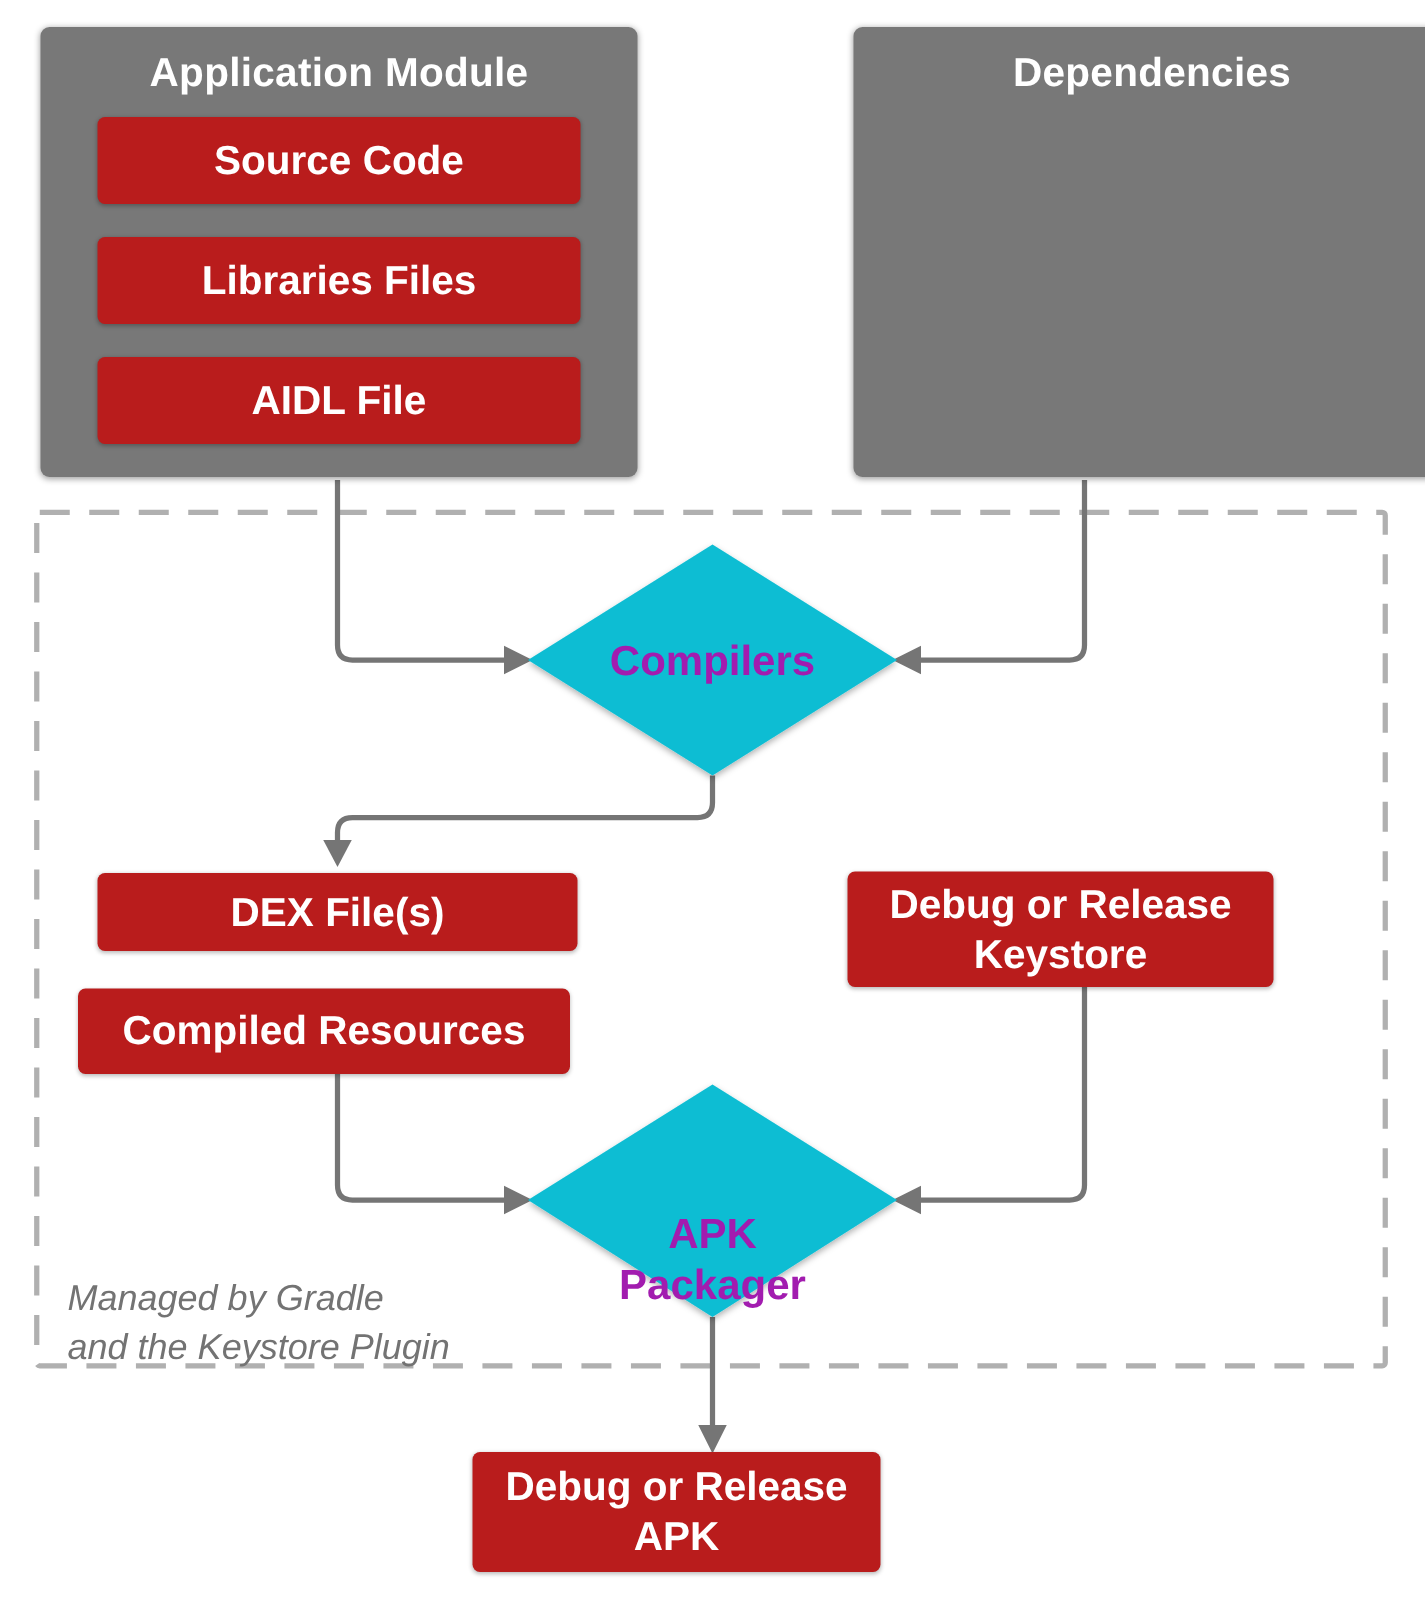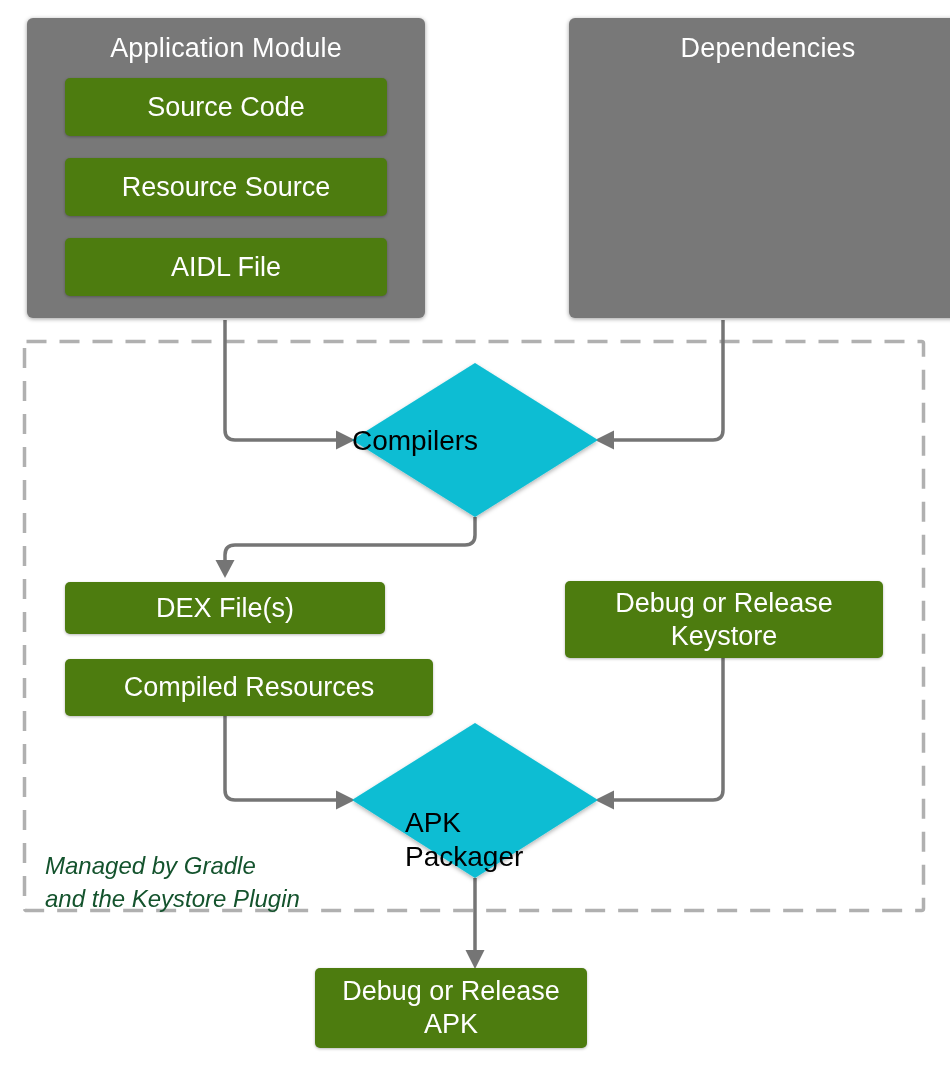--- a/index.html
+++ b/index.html
@@ -17,7 +17,7 @@
   .group.right{left:525px;margin-left:44px;}
   .group-title{
     height:60px;display:flex;align-items:center;justify-content:center;
-    color:#ffffff;font-size:27px;font-weight:normal;letter-spacing:.2px;
+    color:#ffffff;font-size:27px;font-weight:bold;letter-spacing:.2px;
   }
   .group-items{display:flex;flex-direction:column;gap:22px;padding:0 38px;}
   .chip{

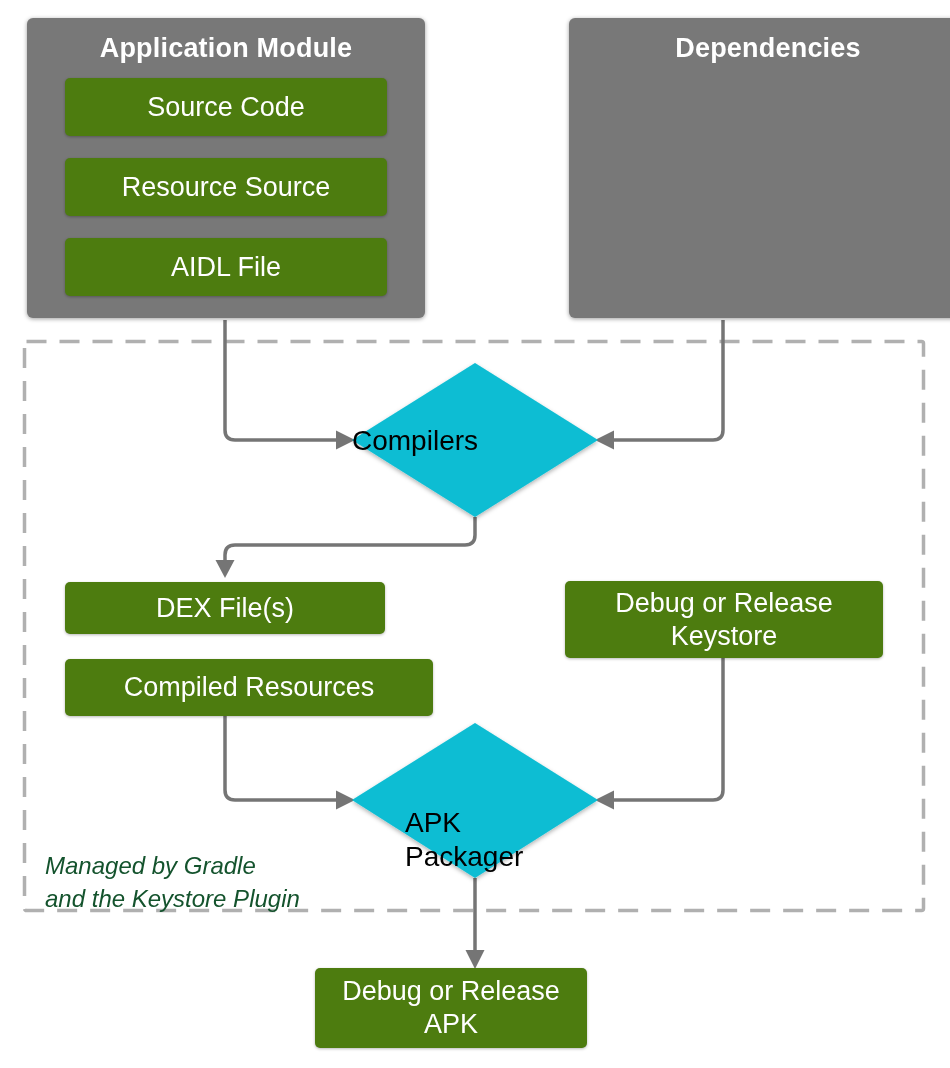--- a/index.html
+++ b/index.html
@@ -21,7 +21,7 @@
   }
   .group-items{display:flex;flex-direction:column;gap:22px;padding:0 38px;}
   .chip{
-    background:#4d7c0f;border-radius:5px;color:#ffffff;font-weight:normal;
+    background:#b91c1c;border-radius:5px;color:#ffffff;font-weight:bold;
     display:flex;align-items:center;justify-content:center;text-align:center;
     font-size:27px;box-shadow:0 1px 3px rgba(0,0,0,.28);
   }

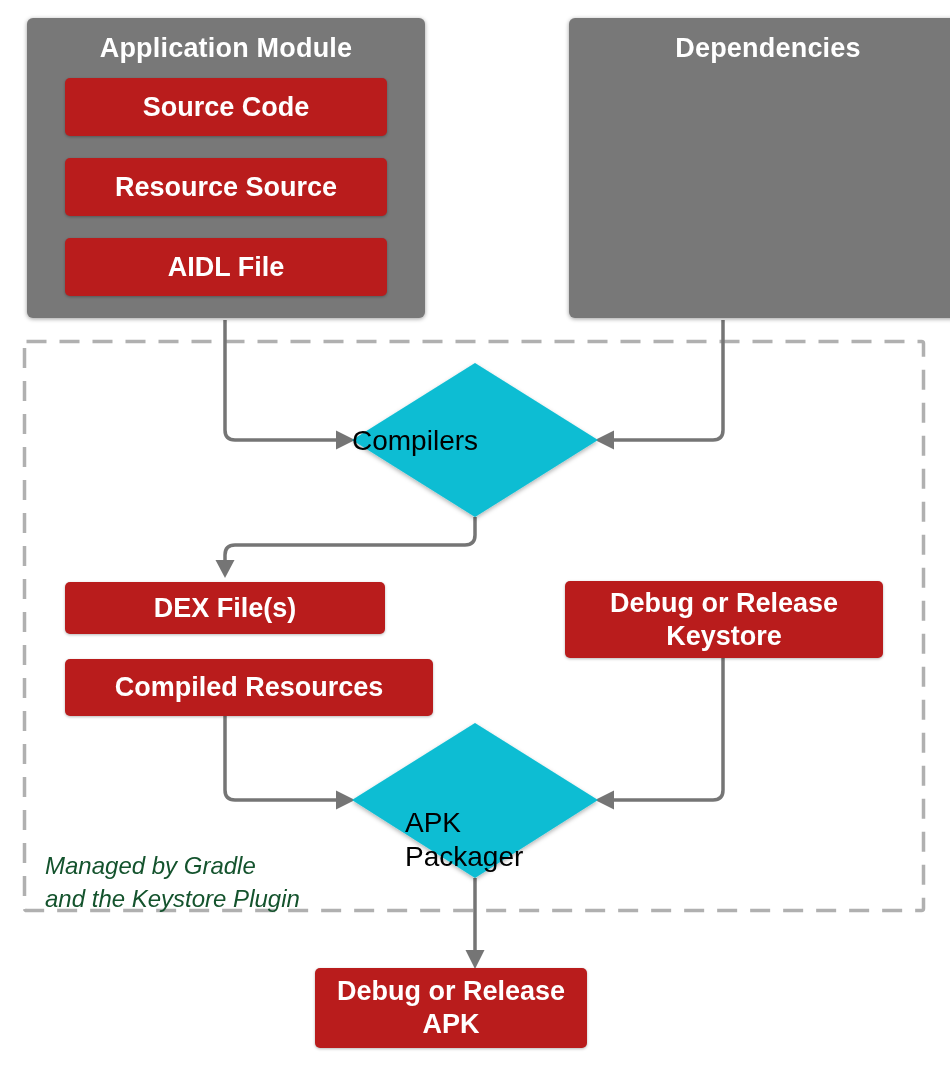--- a/index.html
+++ b/index.html
@@ -87,7 +87,7 @@
     <div class="group-title">Application Module</div>
     <div class="group-items">
       <div class="chip">Source Code</div>
-      <div class="chip">Resource Source</div>
+      <div class="chip">Libraries Files</div>
       <div class="chip">AIDL File</div>
     </div>
   </div>

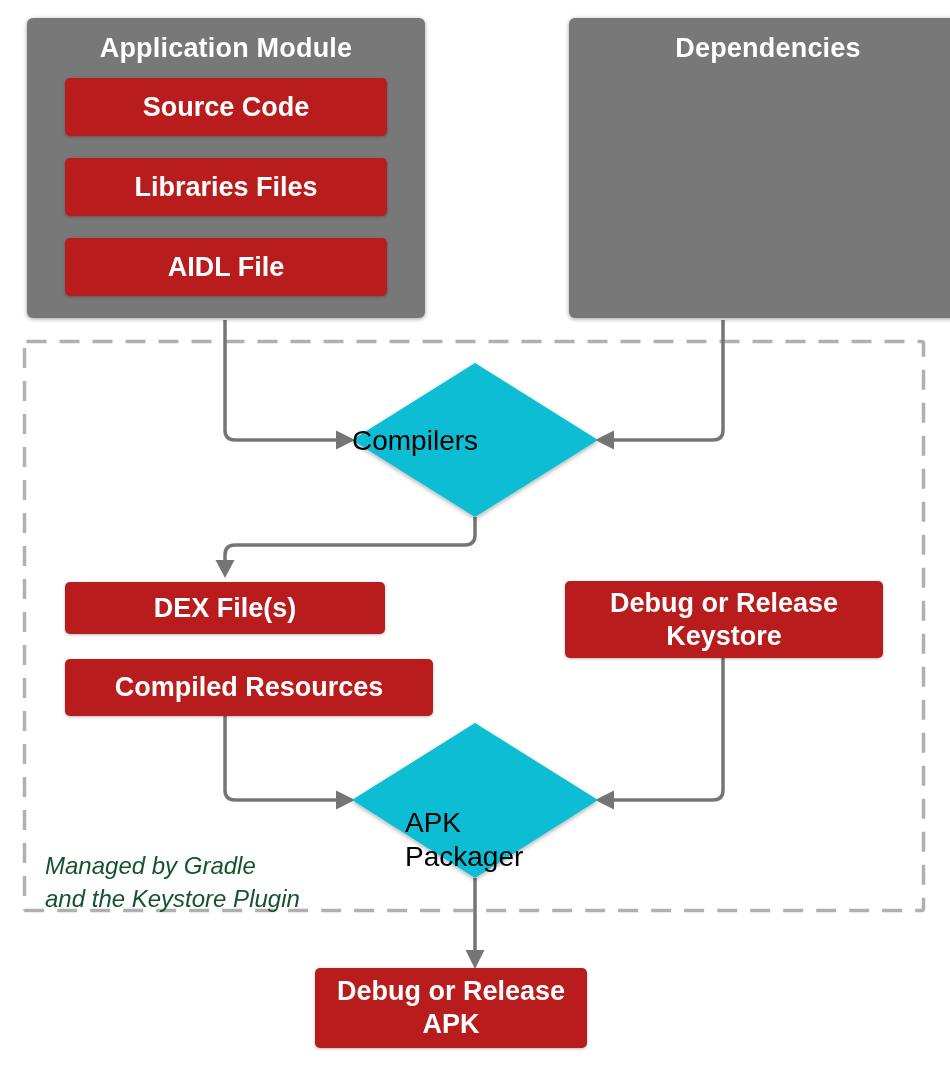--- a/index.html
+++ b/index.html
@@ -34,8 +34,8 @@
   #output-apk{left:315px;top:968px;width:272px;height:80px;}
   
   .diamond-label{
-    position:absolute;z-index:3;color:#000000;font-weight:normal;font-size:28px;
-    line-height:34px;
+    position:absolute;z-index:3;color:#a21caf;font-weight:bold;font-size:28px;
+    text-align:center;line-height:34px;
   }
   #compilers-label{left:352px;top:424px;width:246px;}
   #apk-packager-label{left:405px;top:806px;width:140px;}

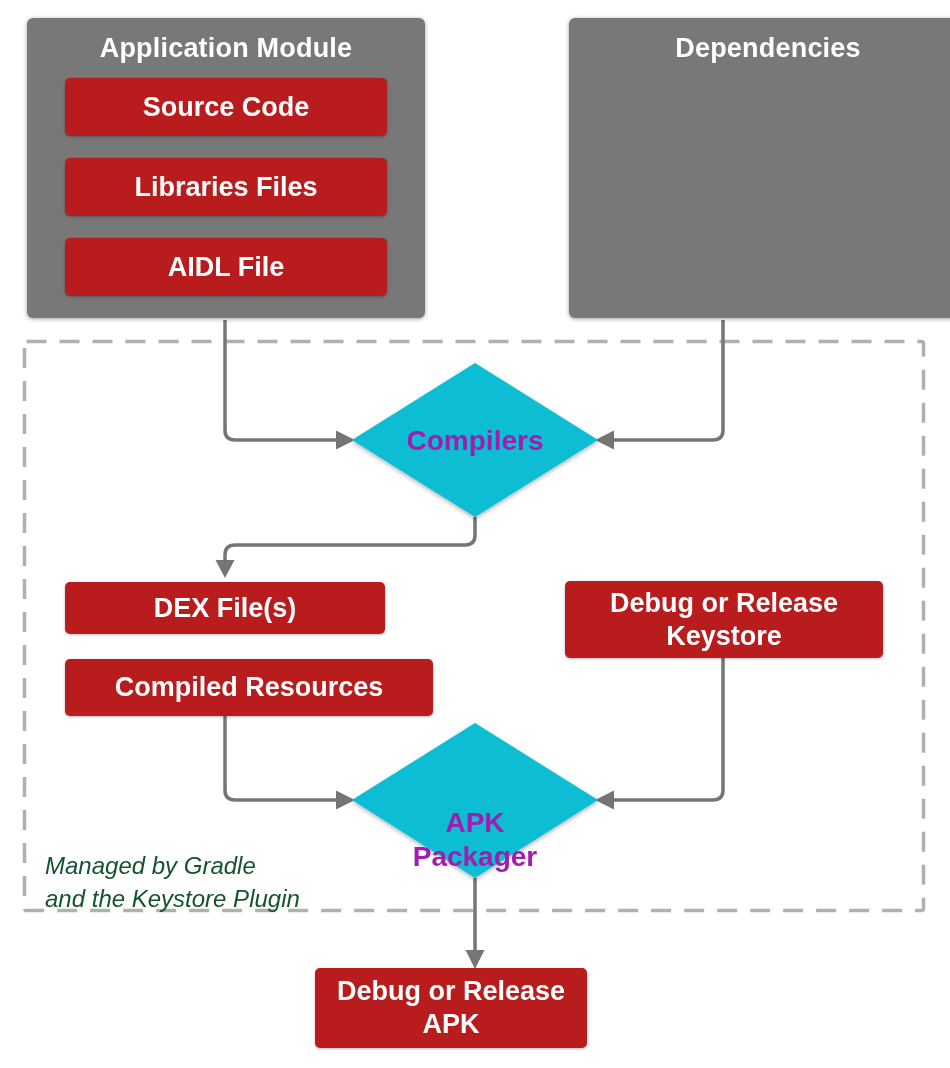--- a/index.html
+++ b/index.html
@@ -30,7 +30,7 @@
   .chip.standalone .wrap{max-width:250px;}
   #dex{left:65px;top:582px;width:320px;height:52px;}
   #compiled-resources{left:65px;top:659px;width:368px;height:57px;}
-  #keystore{left:565px;top:581px;width:318px;height:77px;}
+  #keystore{left:565px;top:581px;width:284px;height:77px;}
   #output-apk{left:315px;top:968px;width:272px;height:80px;}
   
   .diamond-label{

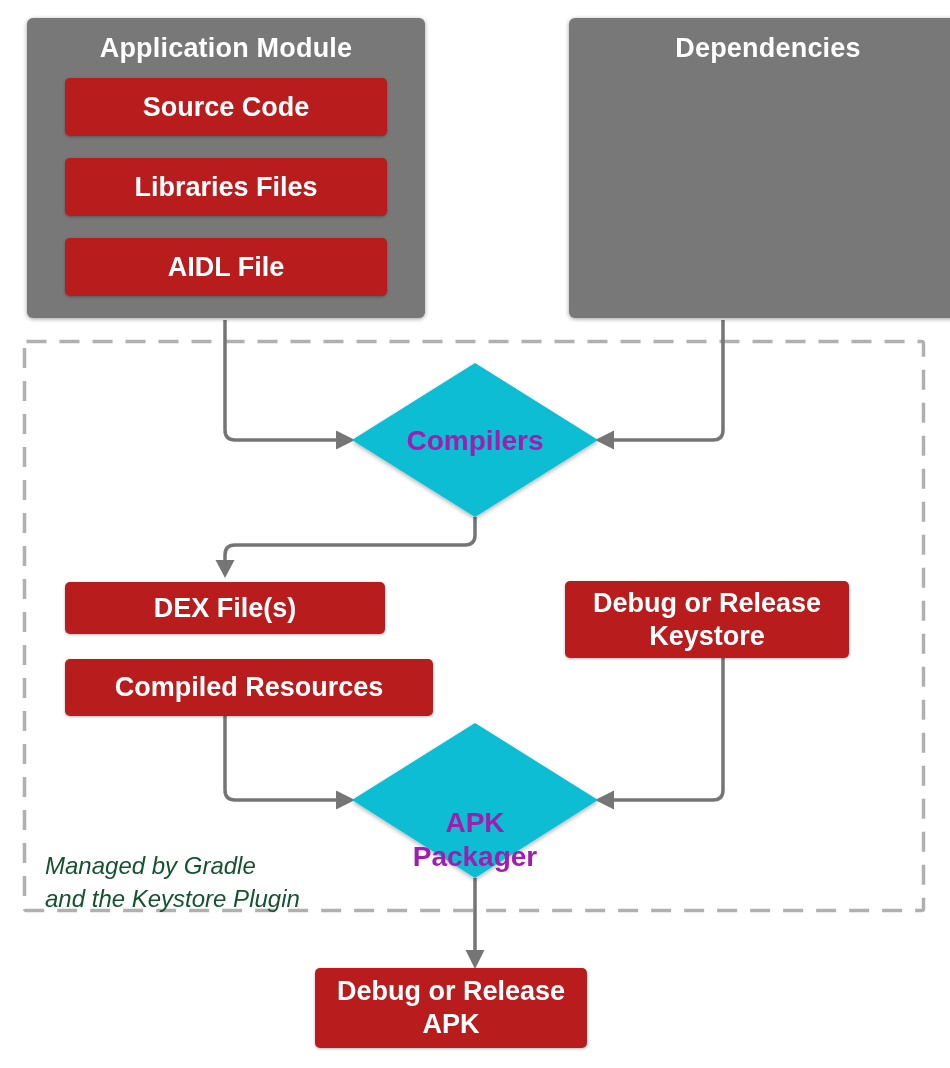--- a/index.html
+++ b/index.html
@@ -29,7 +29,7 @@
   .chip.standalone{position:absolute;z-index:2;line-height:33px;}
   .chip.standalone .wrap{max-width:250px;}
   #dex{left:65px;top:582px;width:320px;height:52px;}
-  #compiled-resources{left:65px;top:659px;width:368px;height:57px;}
+  #compiled-resources{left:52px;top:659px;width:328px;height:57px;}
   #keystore{left:565px;top:581px;width:284px;height:77px;}
   #output-apk{left:315px;top:968px;width:272px;height:80px;}
   

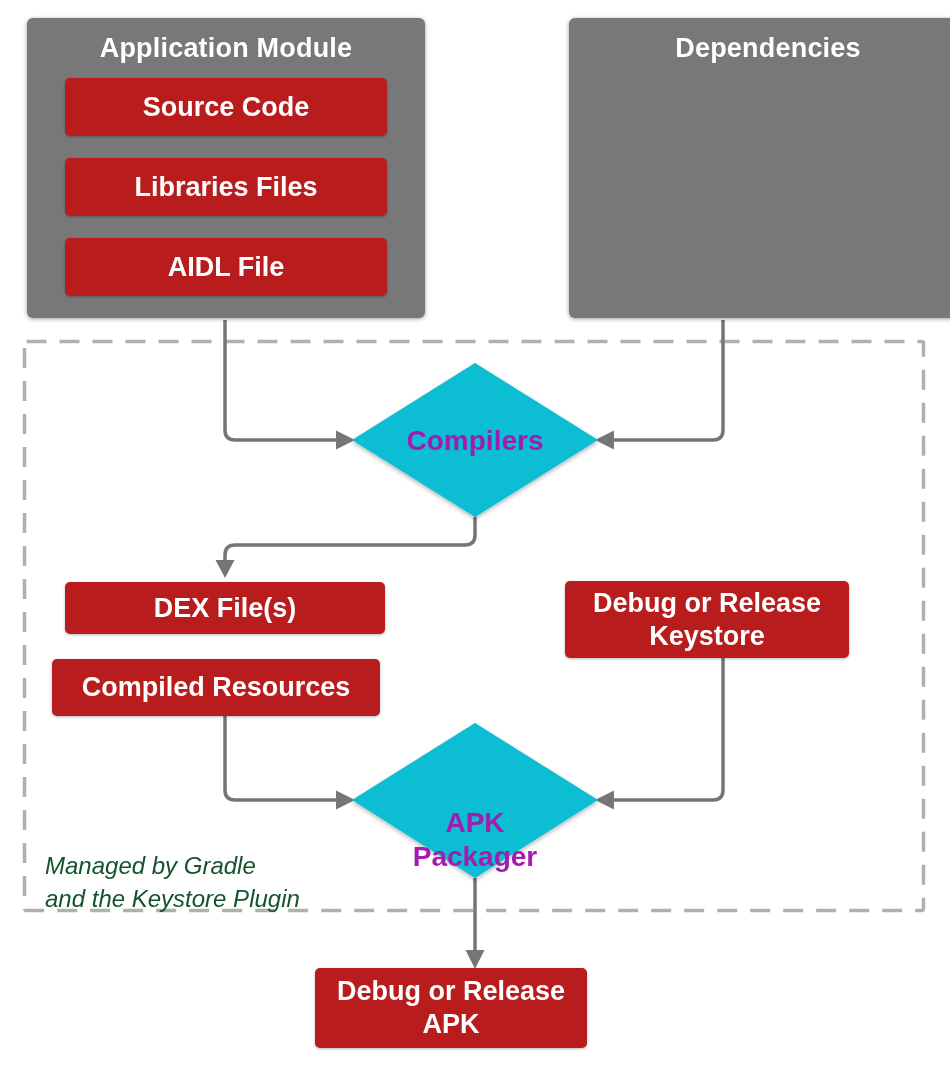--- a/index.html
+++ b/index.html
@@ -41,7 +41,7 @@
   #apk-packager-label{left:405px;top:806px;width:140px;}
   
   .caption{
-    position:absolute;left:45px;top:849px;z-index:2;color:#14532d;
+    position:absolute;left:45px;top:849px;z-index:2;color:#737373;
     font-style:italic;font-size:24px;line-height:33px;
   }
 </style>

